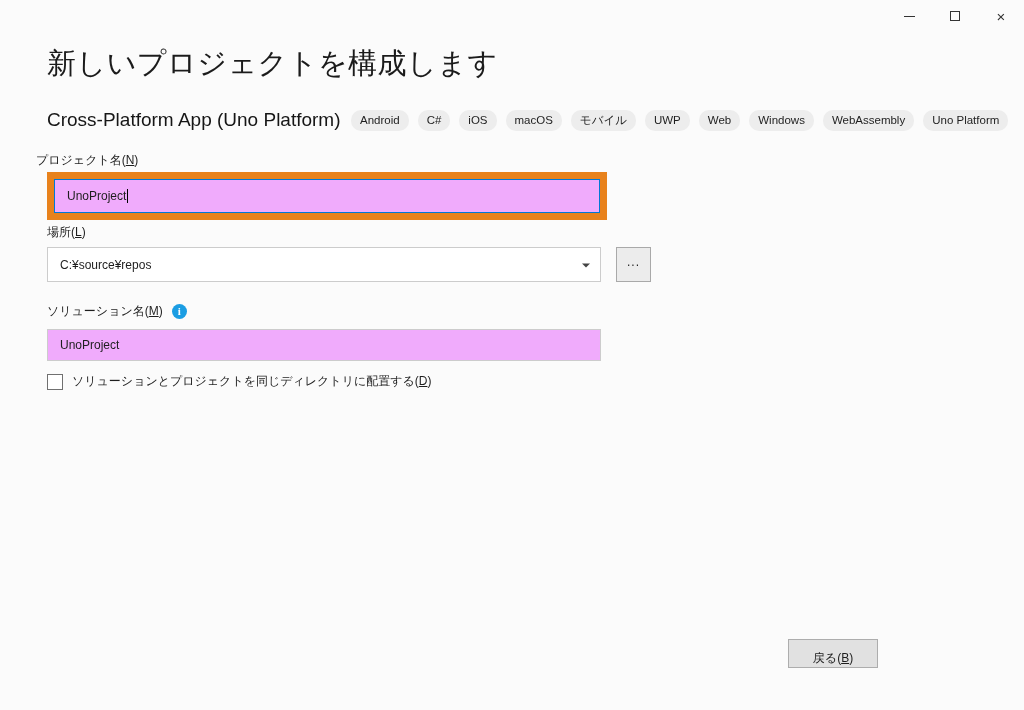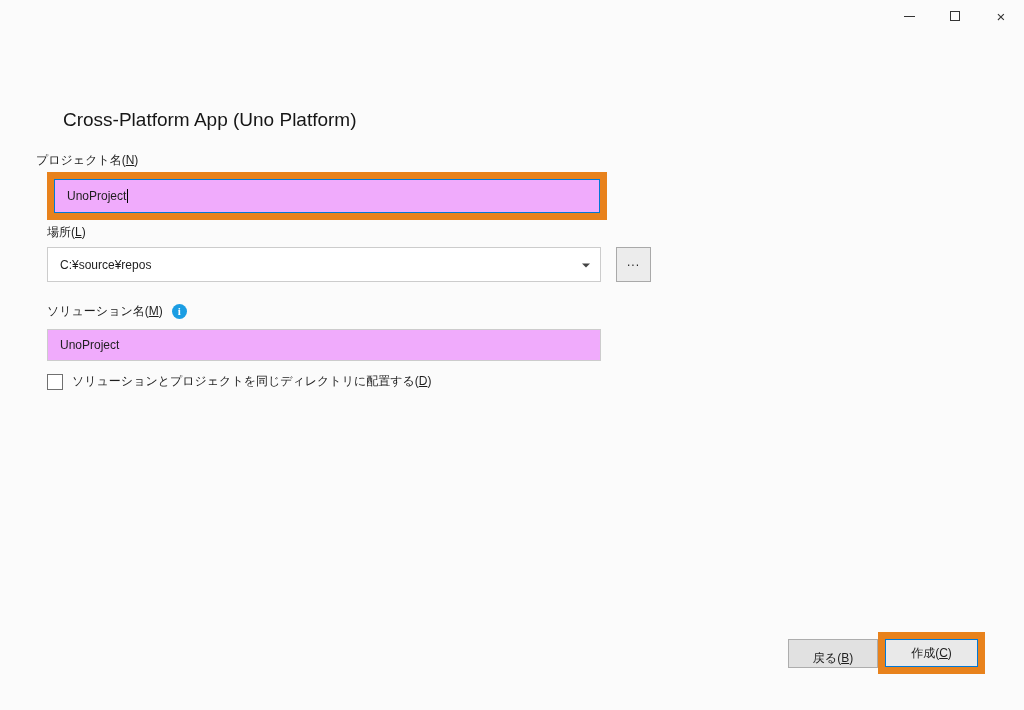--- a/index.html
+++ b/index.html
@@ -144,6 +144,7 @@
     </div>
   </div>
 
+  <div class="page-title">新しいプロジェクトを構成します</div>
 
   <div class="template-name">Cross-Platform App (Uno Platform)</div>
 

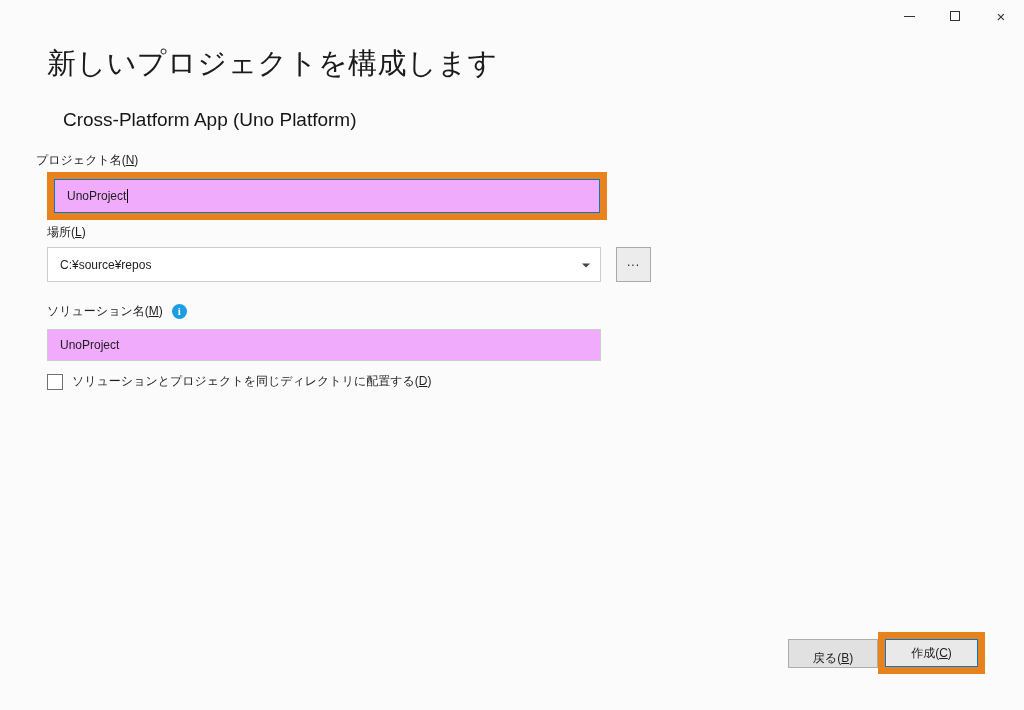--- a/index.html
+++ b/index.html
@@ -34,7 +34,7 @@
   }
   .template-name {
     position: absolute; left: 47px; top: 109px;
-    font-size: 19px; font-weight: 400; color: #161616; white-space: nowrap; margin-left: 16px;
+    font-size: 19px; font-weight: 400; color: #161616; white-space: nowrap;
   }
   .tag-row {
     position: absolute; left: 351px; top: 110px;

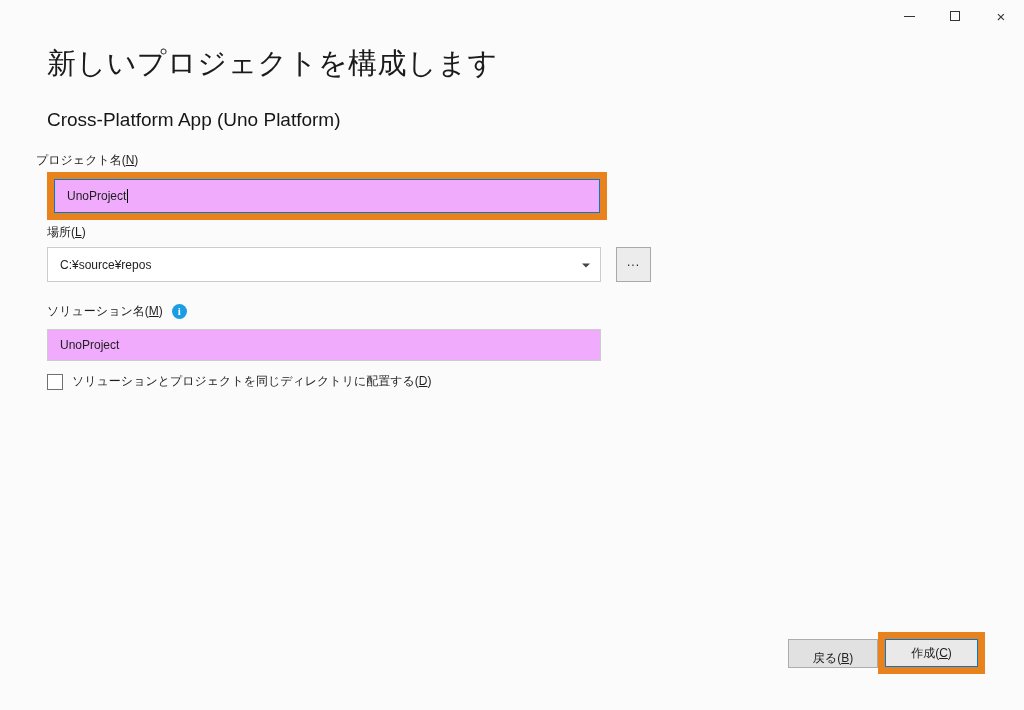--- a/index.html
+++ b/index.html
@@ -147,6 +147,18 @@
   <div class="page-title">新しいプロジェクトを構成します</div>
 
   <div class="template-name">Cross-Platform App (Uno Platform)</div>
+  <div class="tag-row">
+      <span class="tag">Android</span>
+      <span class="tag">C#</span>
+      <span class="tag">iOS</span>
+      <span class="tag">macOS</span>
+      <span class="tag">モバイル</span>
+      <span class="tag">UWP</span>
+      <span class="tag">Web</span>
+      <span class="tag">Windows</span>
+      <span class="tag">WebAssembly</span>
+      <span class="tag">Uno Platform</span>
+    </div>
 
   <div class="field-label label-project">
     <span>プロジェクト名(</span><span class="access-key">N</span><span>)</span>

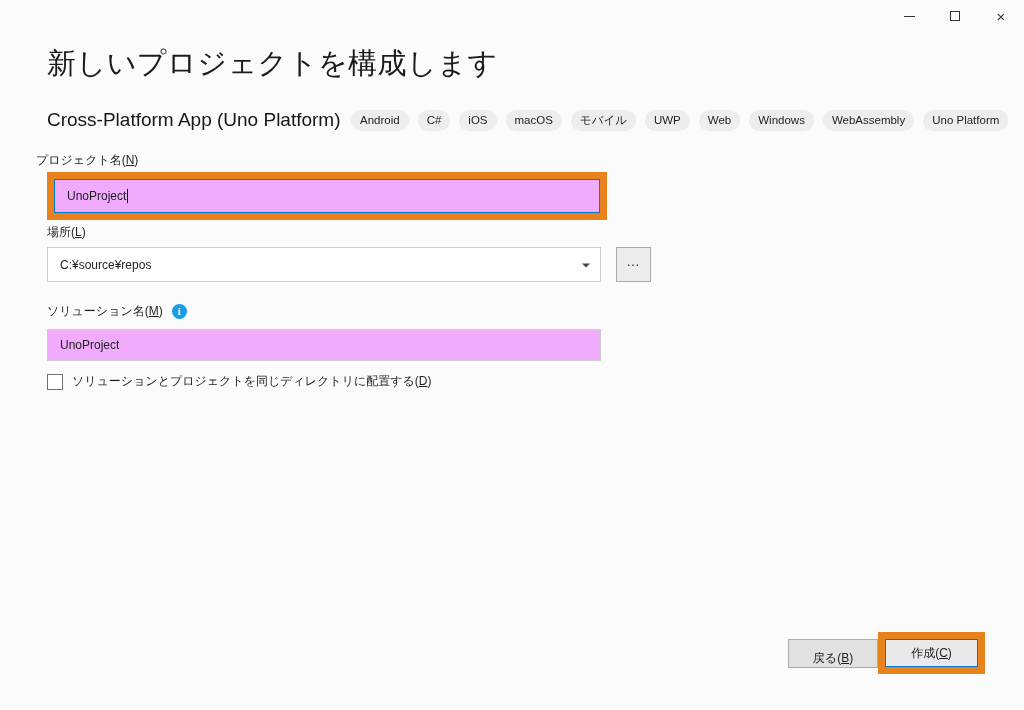--- a/index.html
+++ b/index.html
@@ -199,11 +199,6 @@
   <div class="btn back-btn">
     <span><span>戻る(</span><span class="access-key">B</span><span>)</span></span>
   </div>
-  <div class="highlight-box hl-create">
-    <div class="create-btn">
-      <span><span>作成(</span><span class="access-key">C</span><span>)</span></span>
-    </div>
-  </div>
 
 </div>
 

